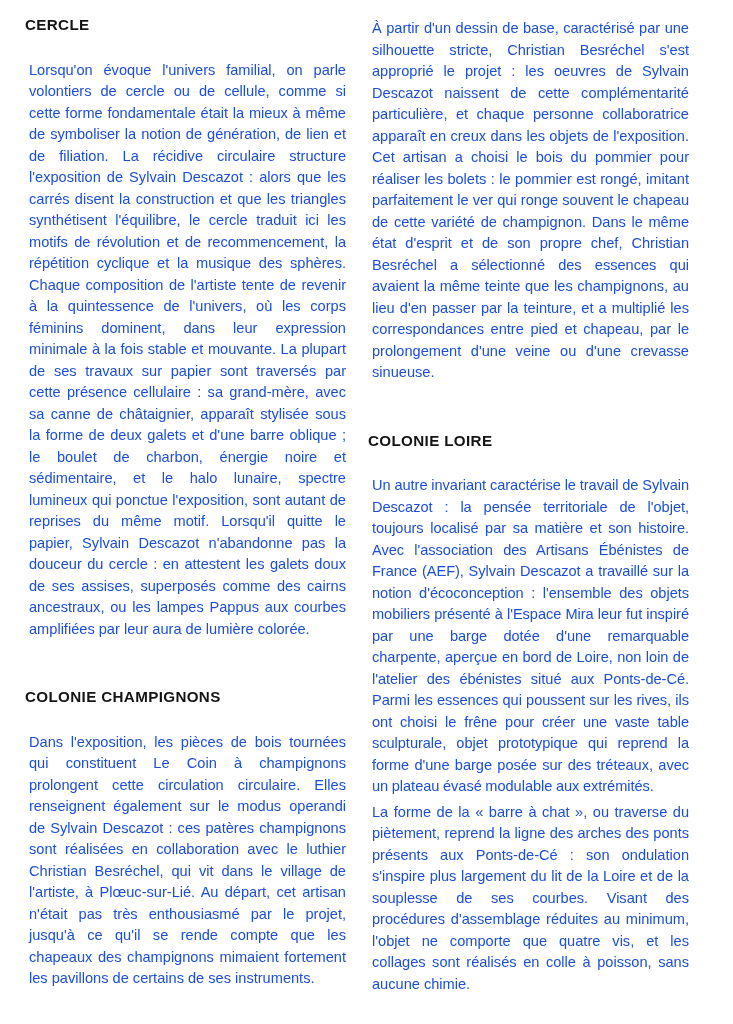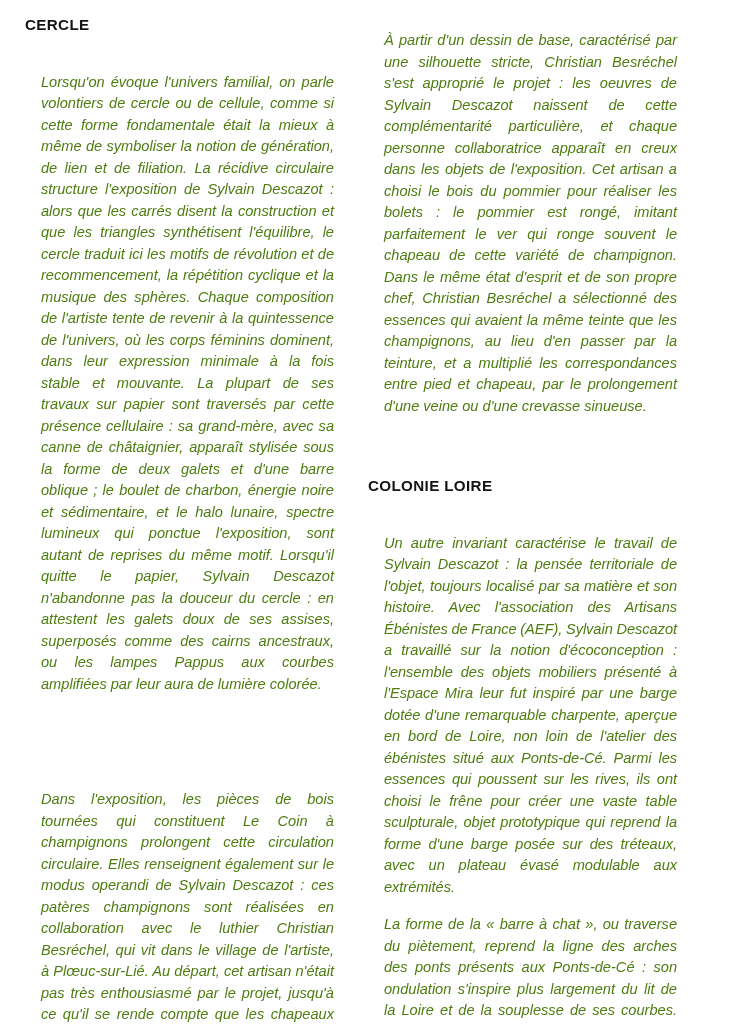--- a/index.html
+++ b/index.html
@@ -45,15 +45,14 @@
   }
 
   p.body-text {
-    margin: 16px;
+    margin: 4px;
     font-size: 14.6px;
     line-height: 21.5px;
     text-align: justify;
     text-justify: inter-word;
-    color: #4d7c0f;
+    color: #1d4ed8;
     hyphens: none;
     word-spacing: 0px;
-    font-style: italic;
   }
 
   

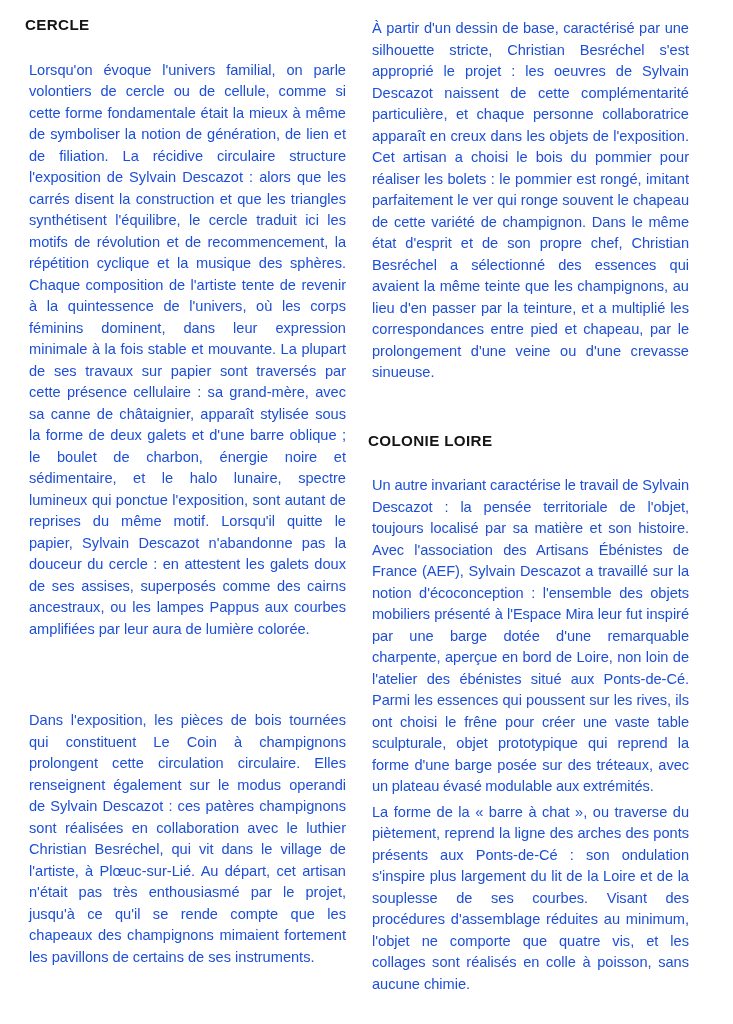--- a/index.html
+++ b/index.html
@@ -80,6 +80,7 @@
 
     <div class="gap-before-heading"></div>
 
+    <h2 class="section-heading">COLONIE CHAMPIGNONS</h2>
 
     <div class="gap-after-heading"></div>
 

